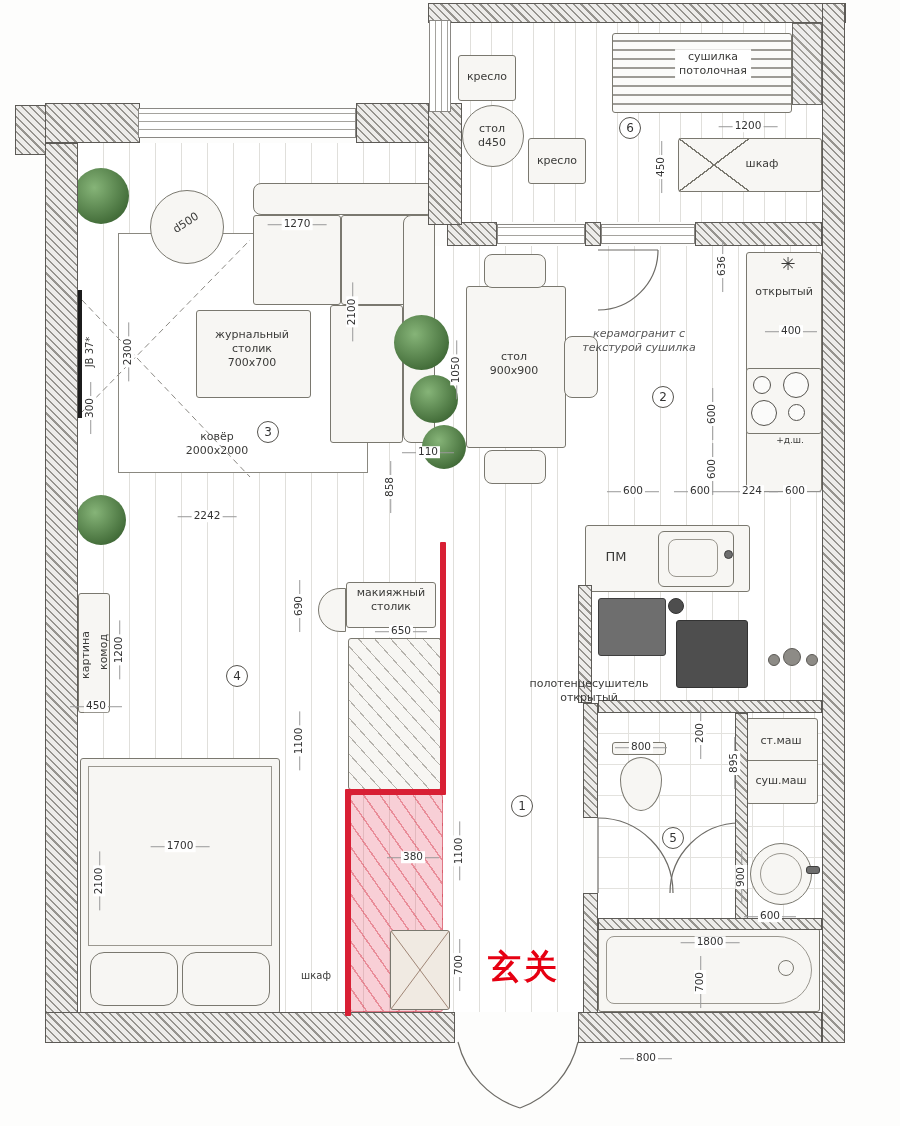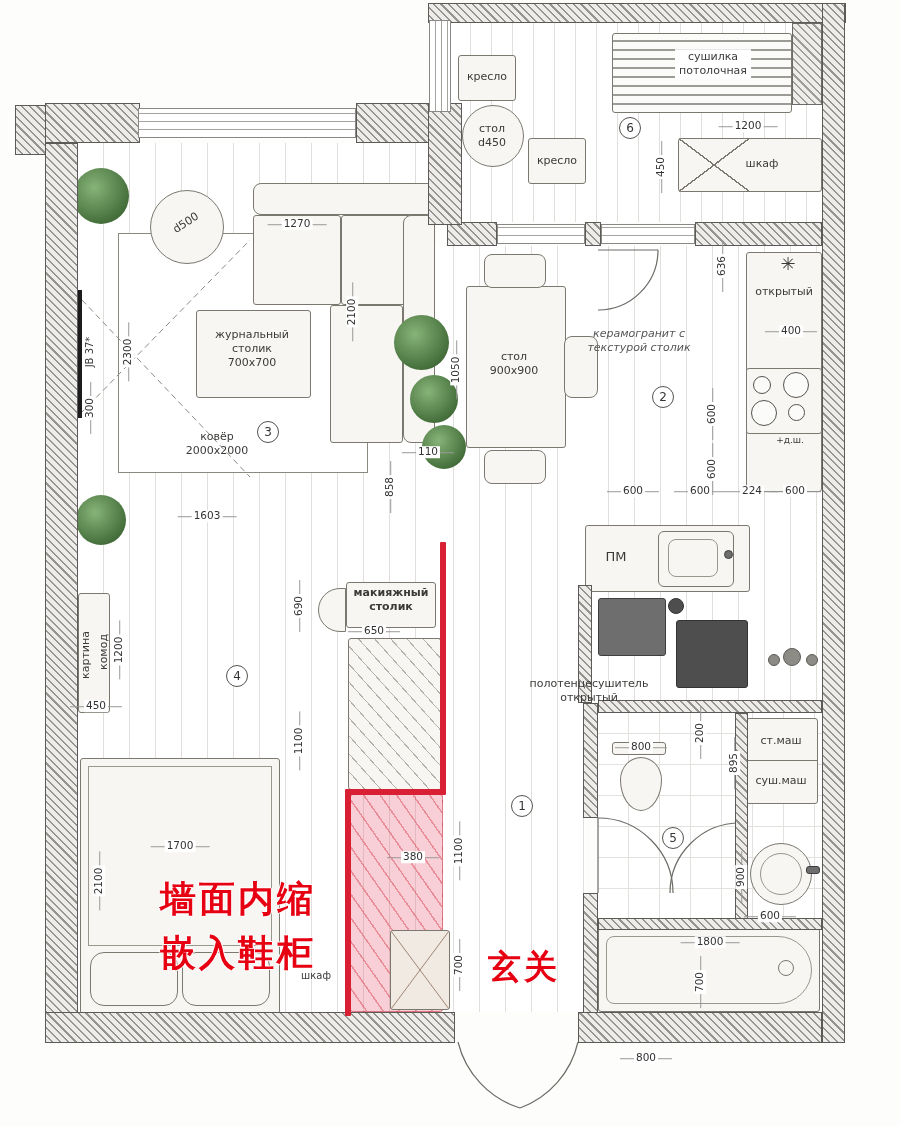--- a/index.html
+++ b/index.html
@@ -218,7 +218,7 @@
     <div class="lbl" style="font-size: 18px; left: 788px; top: 264px; transform: translate(-50%, -50%);">✳</div>
     <div class="lbl" style="font-size: 9px; left: 790px; top: 441px; transform: translate(-50%, -50%);">+д.ш.</div>
     <div class="lbl" style="font-style: italic; color: rgb(85, 85, 85); left: 639px; top: 341px; transform: translate(-50%, -50%);">керамогранит с
-текстурой столик</div>
+текстурой сушилка</div>
     <div class="lbl" style="font-size: 13px; left: 616px; top: 557px; transform: translate(-50%, -50%);">ПМ</div>
     <div class="lbl" style="left: 589px; top: 691px; transform: translate(-50%, -50%);">полотенцесушитель
 открытый</div>

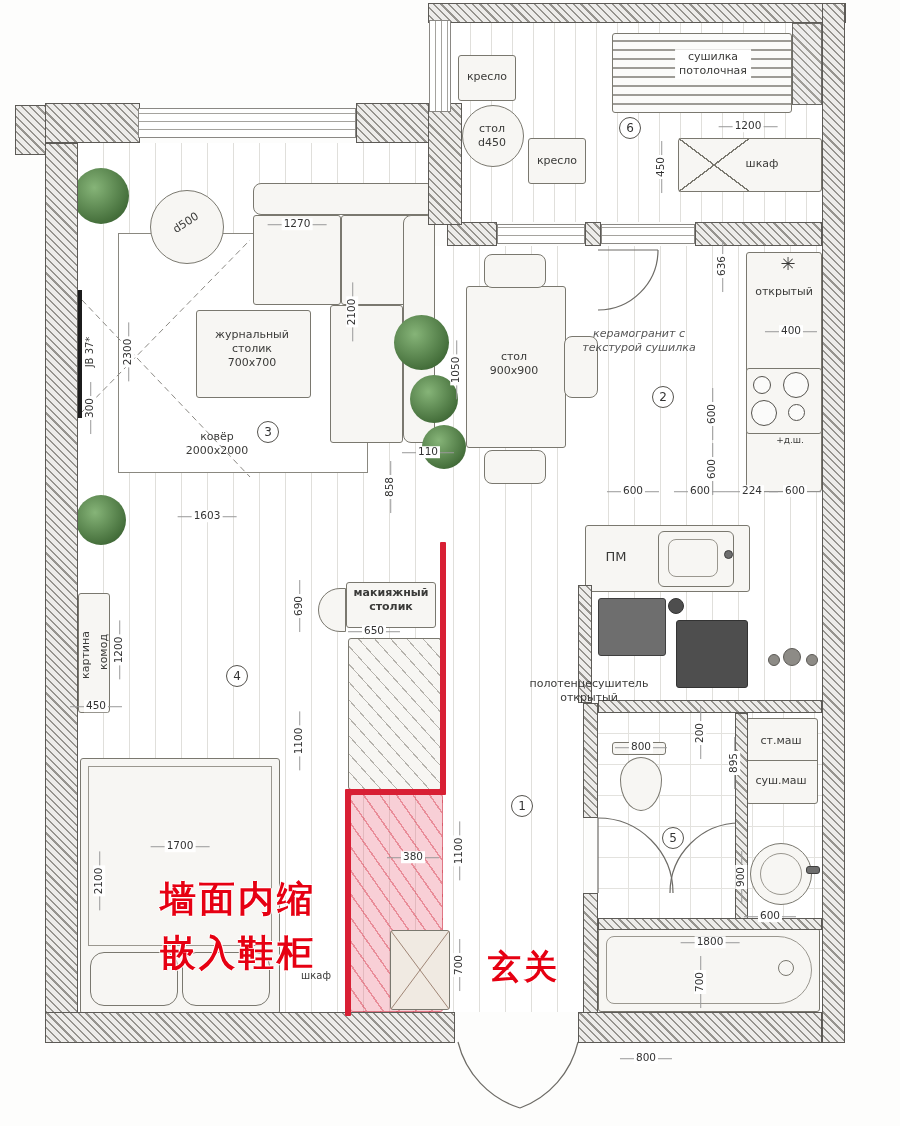--- a/index.html
+++ b/index.html
@@ -168,7 +168,7 @@
     <div class="dim v" style="left: 352px; top: 312px; transform: translate(-50%, -50%) rotate(-90deg);">2100</div>
     <div class="dim v" style="left: 128px; top: 352px; transform: translate(-50%, -50%) rotate(-90deg);">2300</div>
     <div class="dim v" style="left: 90px; top: 408px; transform: translate(-50%, -50%) rotate(-90deg);">300</div>
-    <div class="dim" style="left: 207px; top: 516px; transform: translate(-50%, -50%);">1603</div>
+    <div class="dim" style="left: 207px; top: 516px; transform: translate(-50%, -50%);">2242</div>
     <div class="dim v" style="left: 390px; top: 487px; transform: translate(-50%, -50%) rotate(-90deg);">858</div>
     <div class="dim" style="left: 428px; top: 452px; transform: translate(-50%, -50%);">110</div>
     <div class="dim v" style="left: 456px; top: 370px; transform: translate(-50%, -50%) rotate(-90deg);">1050</div>

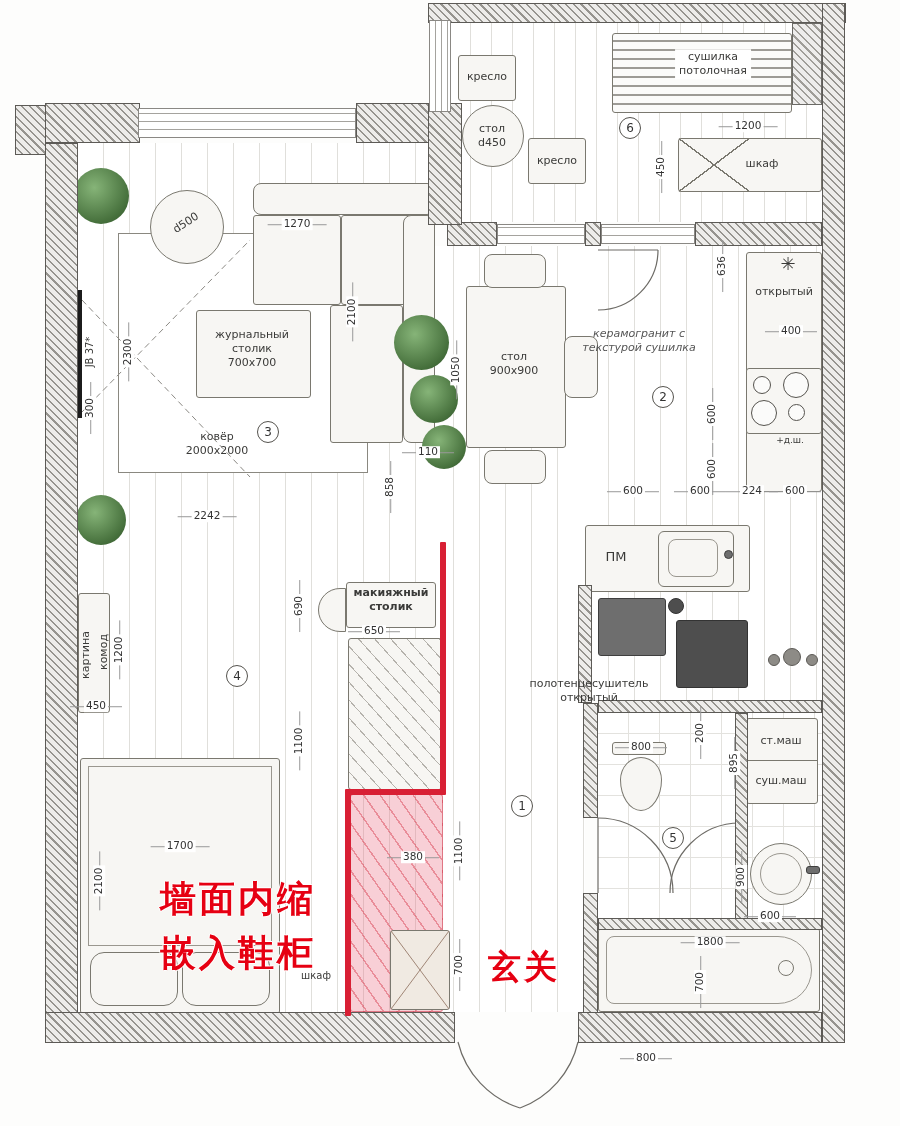--- a/index.html
+++ b/index.html
@@ -222,7 +222,7 @@
     <div class="lbl" style="font-size: 13px; left: 616px; top: 557px; transform: translate(-50%, -50%);">ПМ</div>
     <div class="lbl" style="left: 589px; top: 691px; transform: translate(-50%, -50%);">полотенцесушитель
 открытый</div>
-    <div class="lbl" style="left: 391px; top: 600px; transform: translate(-50%, -50%); font-weight: bold;">макияжный
+    <div class="lbl" style="left: 391px; top: 600px; transform: translate(-50%, -50%);">макияжный
 столик</div>
     <div class="lbl" style="left: 86px; top: 655px; transform: translate(-50%, -50%) rotate(-90deg);">картина</div>
     <div class="lbl" style="left: 104px; top: 652px; transform: translate(-50%, -50%) rotate(-90deg);">комод</div>

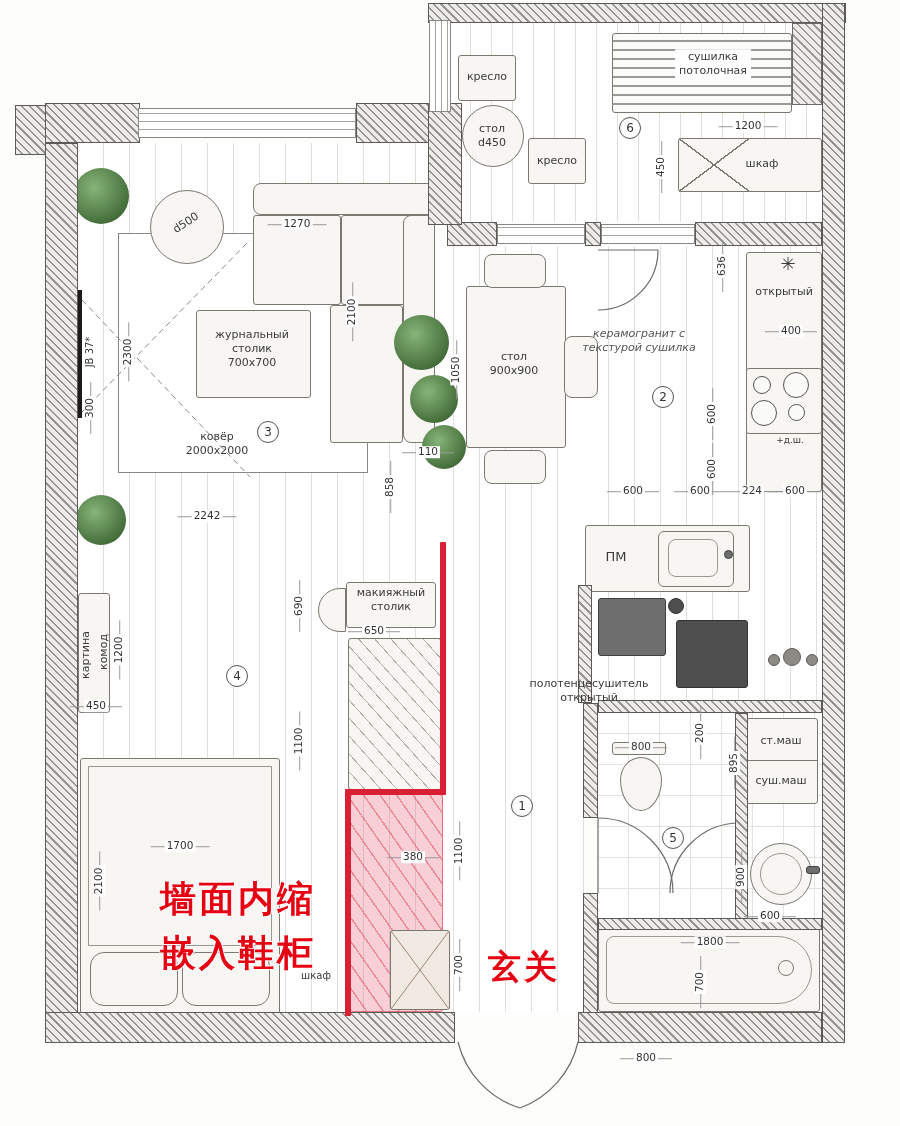--- a/index.html
+++ b/index.html
@@ -183,7 +183,7 @@
     <div class="dim" style="left: 752px; top: 491px; transform: translate(-50%, -50%);">224</div>
     <div class="dim" style="left: 795px; top: 491px; transform: translate(-50%, -50%);">600</div>
     <div class="dim v" style="left: 299px; top: 606px; transform: translate(-50%, -50%) rotate(-90deg);">690</div>
-    <div class="dim" style="left: 374px; top: 631px; transform: translate(-50%, -50%);">650</div>
+    <div class="dim" style="left: 401px; top: 631px; transform: translate(-50%, -50%);">650</div>
     <div class="dim v" style="left: 119px; top: 650px; transform: translate(-50%, -50%) rotate(-90deg);">1200</div>
     <div class="dim" style="left: 96px; top: 706px; transform: translate(-50%, -50%);">450</div>
     <div class="dim v" style="left: 299px; top: 741px; transform: translate(-50%, -50%) rotate(-90deg);">1100</div>

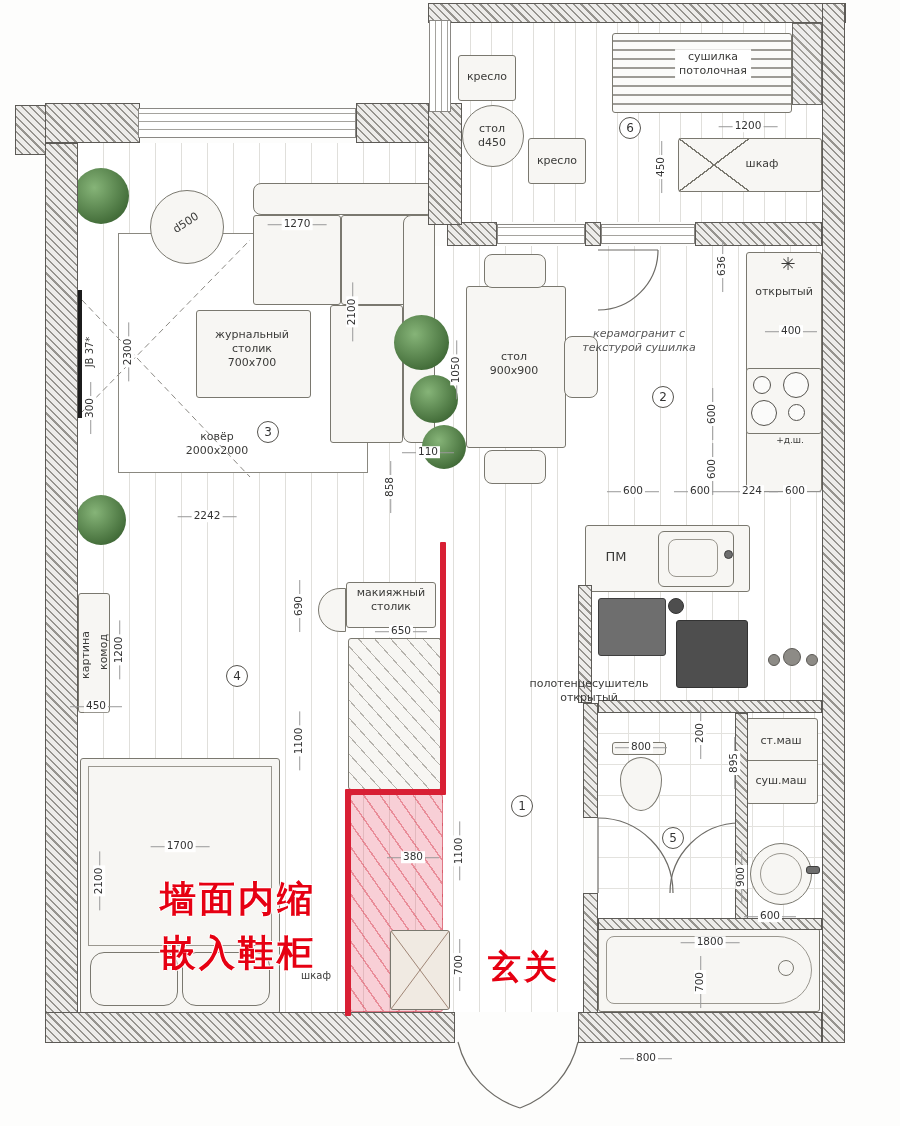--- a/index.html
+++ b/index.html
@@ -231,8 +231,6 @@
     <div class="lbl" style="font-size: 10px; left: 316px; top: 976px; transform: translate(-50%, -50%);">шкаф</div>
     <div class="lbl" style="font-size: 10px; left: 90px; top: 352px; transform: translate(-50%, -50%) rotate(-90deg);">JB 37*</div>
     <div class="lbl" style="left: 186px; top: 223px; transform: translate(-50%, -50%) rotate(-33deg);">d500</div>
-    <div class="lbl cn" style="left: 238px; top: 926px; transform: translate(-50%, -50%);">墙面内缩
-嵌入鞋柜</div>
     <div class="lbl cn" style="font-size: 33px; left: 524px; top: 967px; transform: translate(-50%, -50%);">玄关</div>
     <div class="roomnum" style="left: 511px; top: 795px;">1</div>
     <div class="roomnum" style="left: 652px; top: 386px;">2</div>

